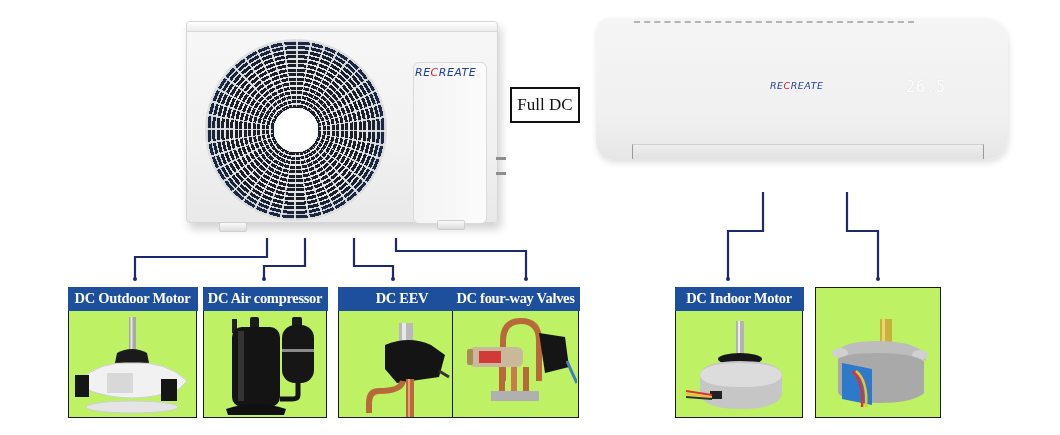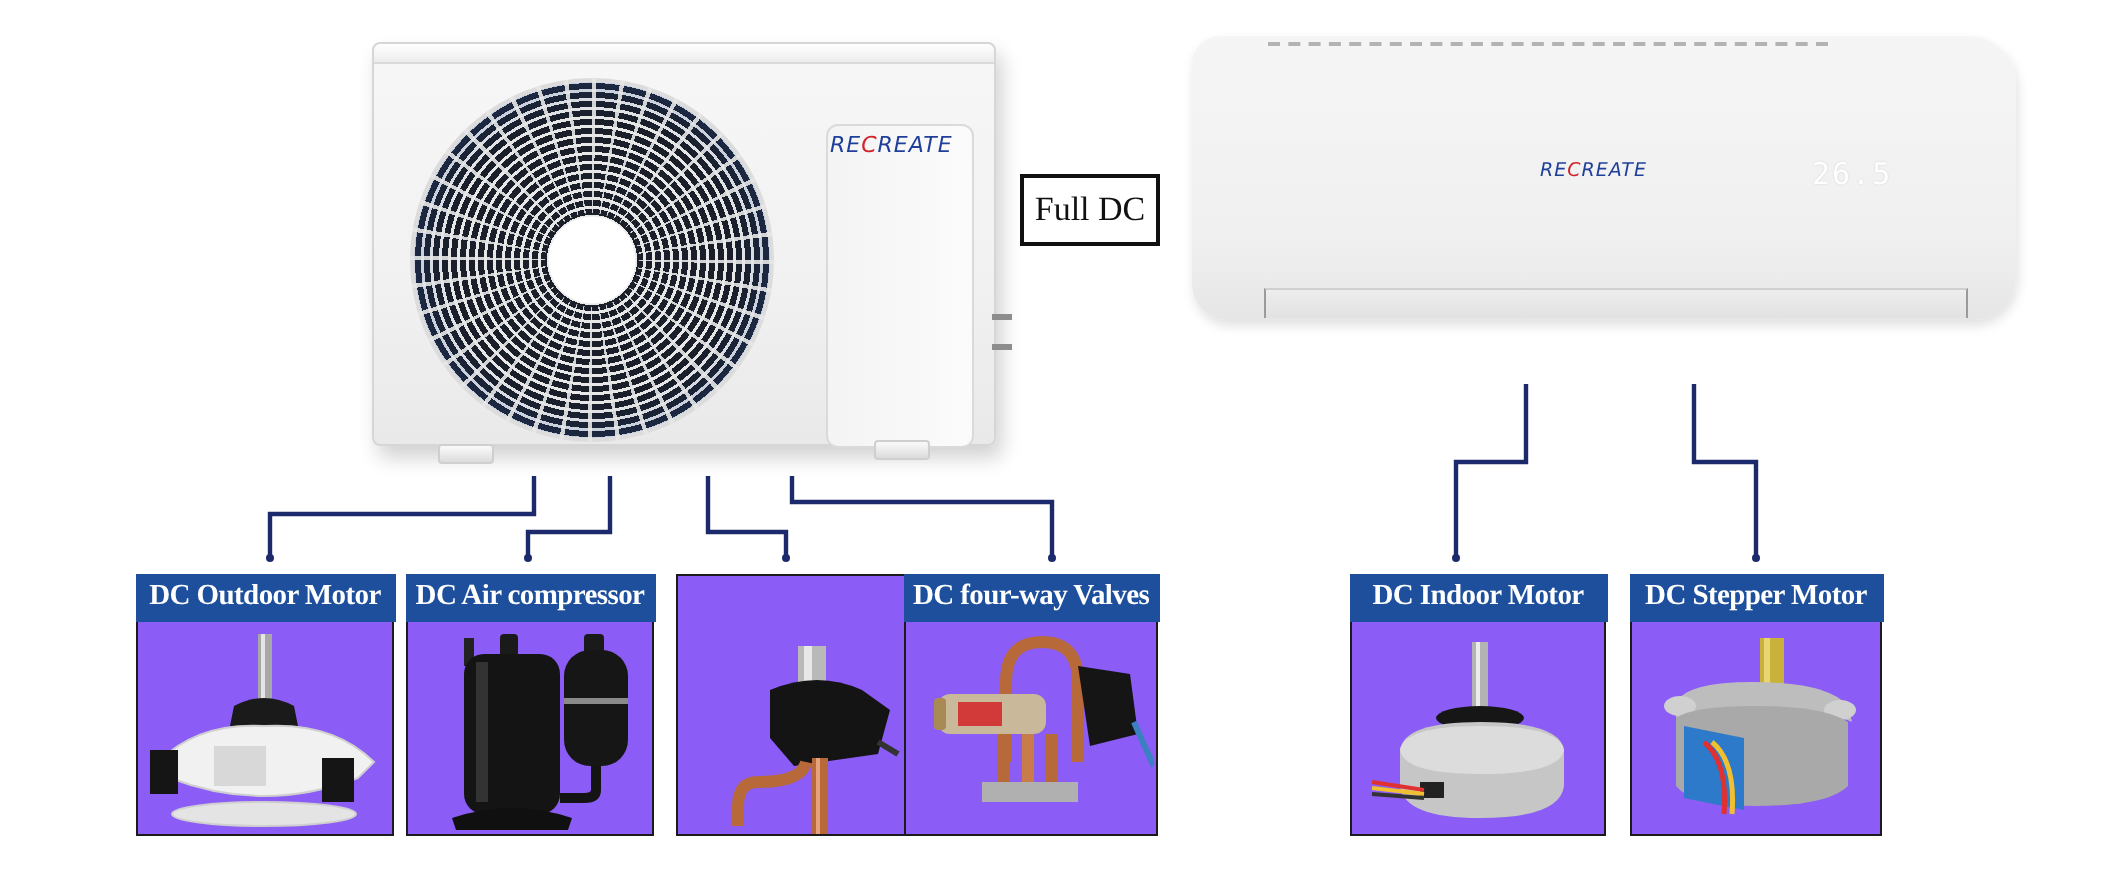--- a/index.html
+++ b/index.html
@@ -80,7 +80,7 @@
   
   .card {
     top: 287px; height: 131px; box-sizing: border-box;
-    border: 1.5px solid #1b1b1b; background: #8b5cf6; padding-left: 16px;
+    border: 1.5px solid #1b1b1b; background: #bef264; padding-left: 16px;
   }
   .card-header {
     position: absolute; left: -1.5px; top: -1.5px; right: -1.5px; height: 24px;

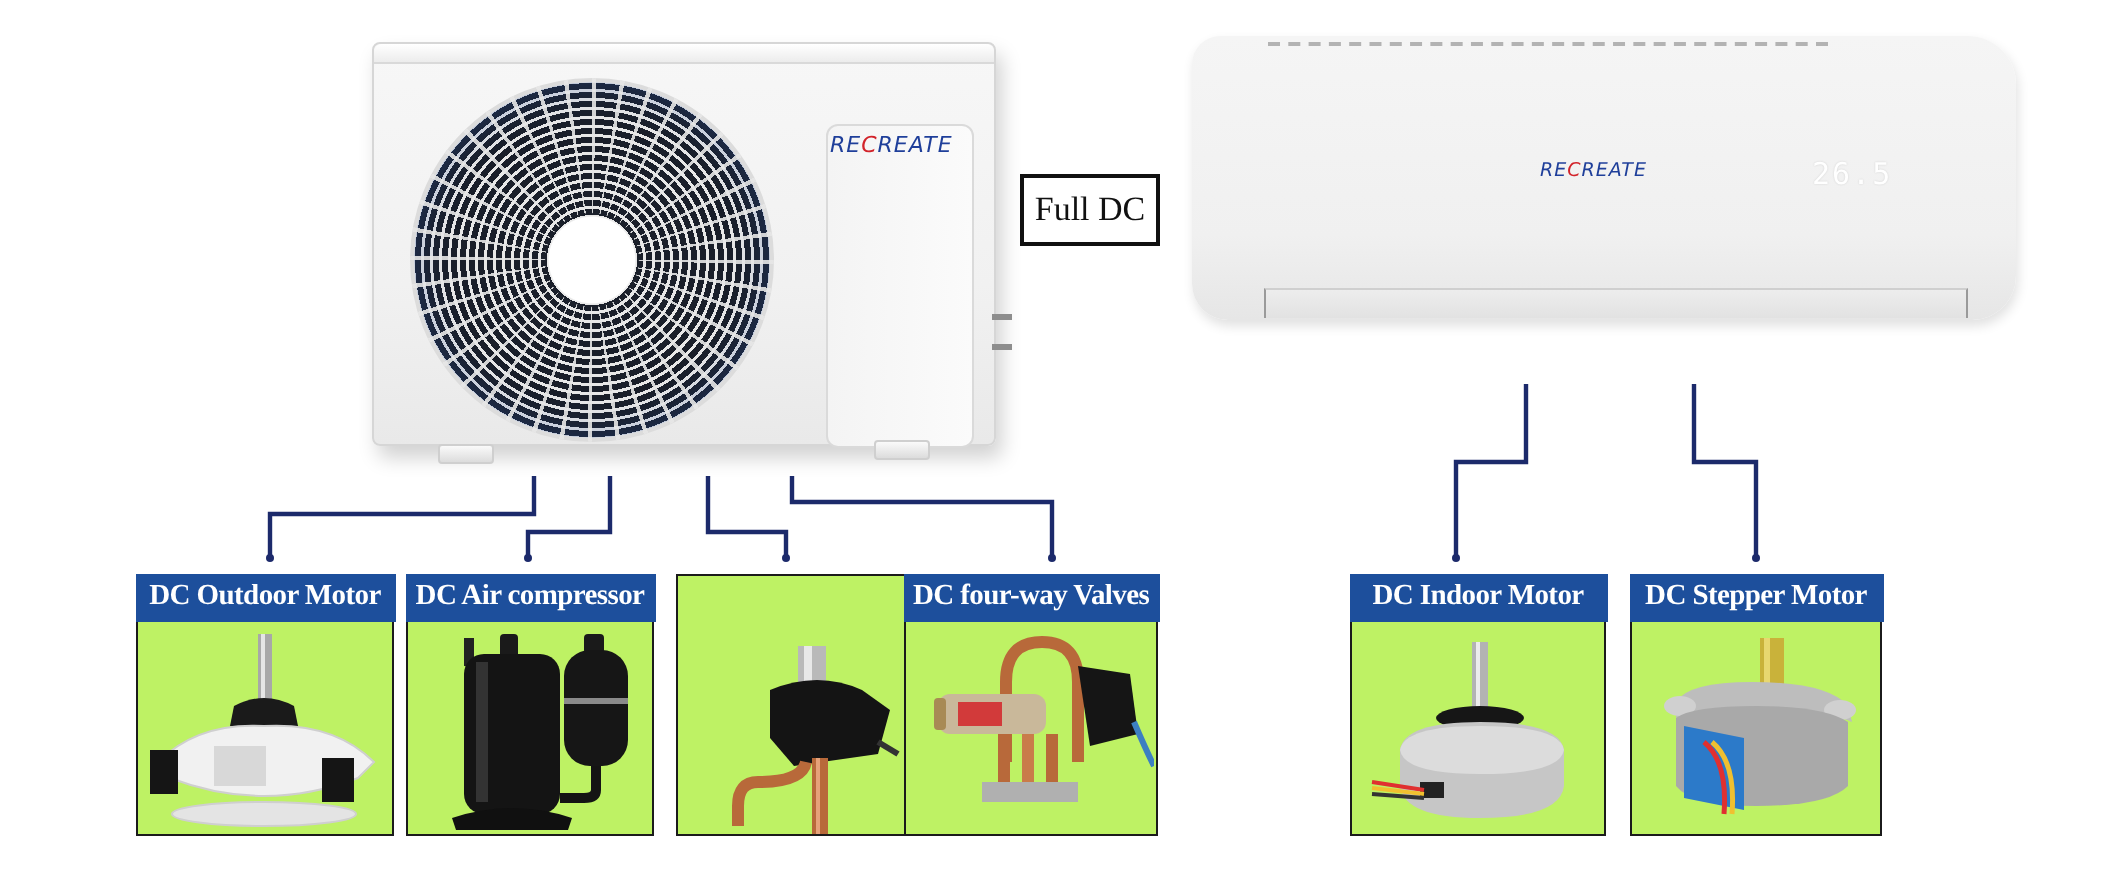--- a/index.html
+++ b/index.html
@@ -167,6 +167,7 @@
 </div>
 
 <div class="abs card" style="left:338px; width:128px;">
+  <div class="card-header">DC EEV</div>
   <div class="card-img">
     <svg width="125" height="106" viewBox="0 0 125 106">
       <rect x="60" y="12" width="14" height="20" fill="#b9b9b9"></rect>

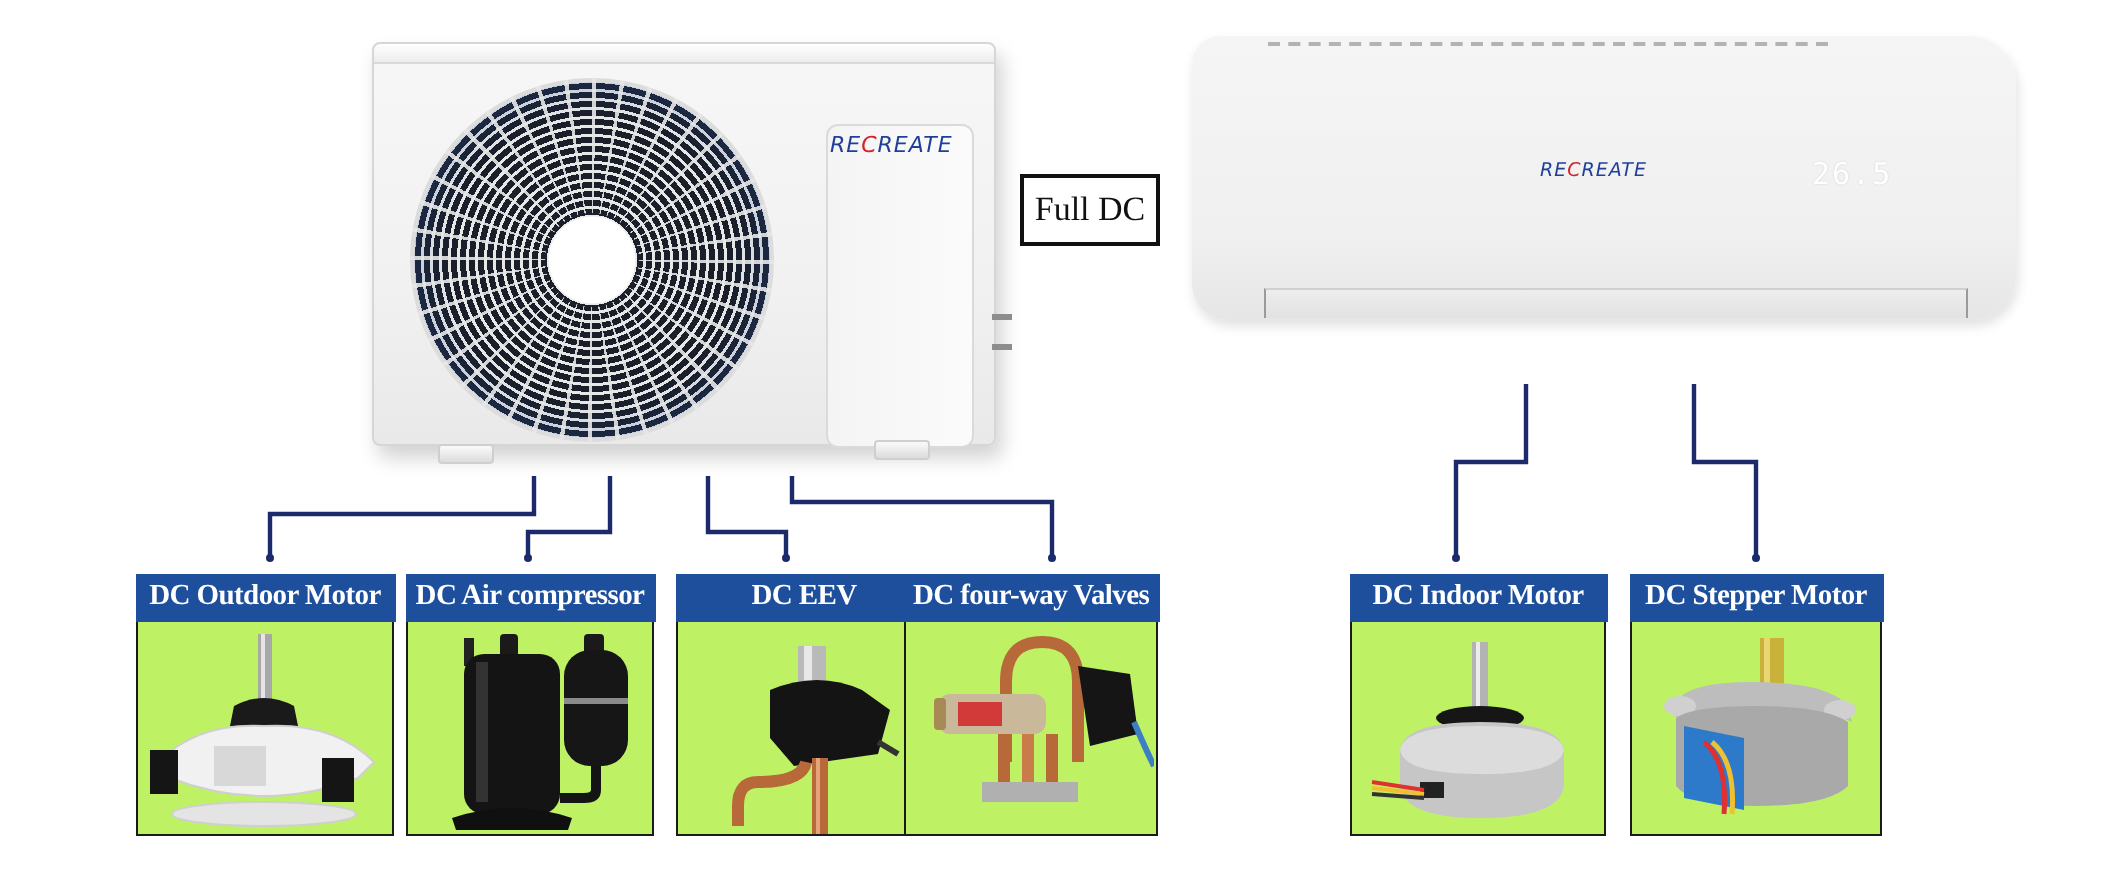--- a/index.html
+++ b/index.html
@@ -217,7 +217,6 @@
 </div>
 
 <div class="abs card" style="left:815px; width:126px;">
-  <div class="card-header">DC Stepper Motor</div>
   <div class="card-img">
     <svg width="123" height="106" viewBox="0 0 123 106">
       <rect x="64" y="8" width="12" height="30" fill="#c9b23a"></rect>

